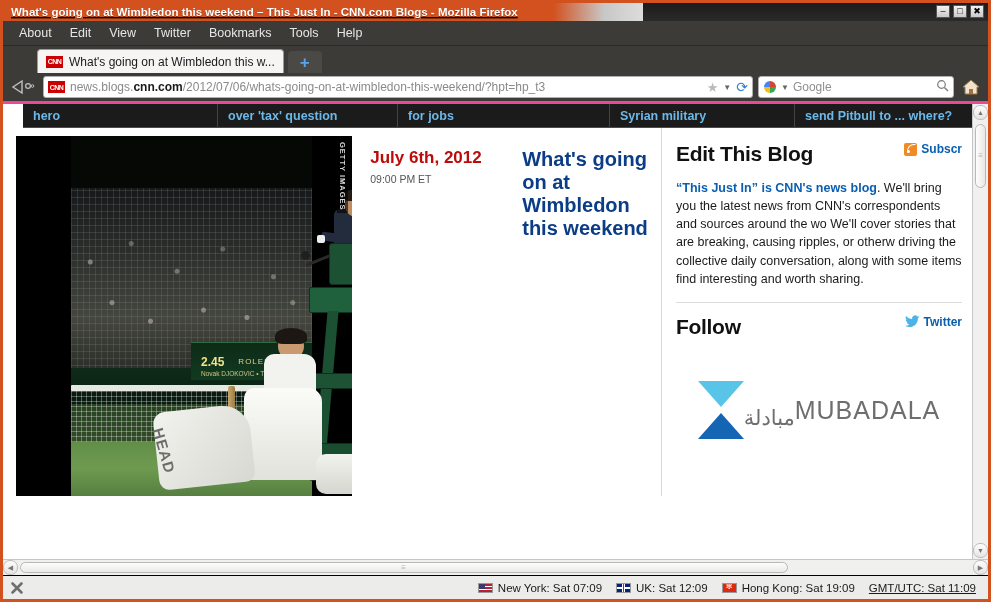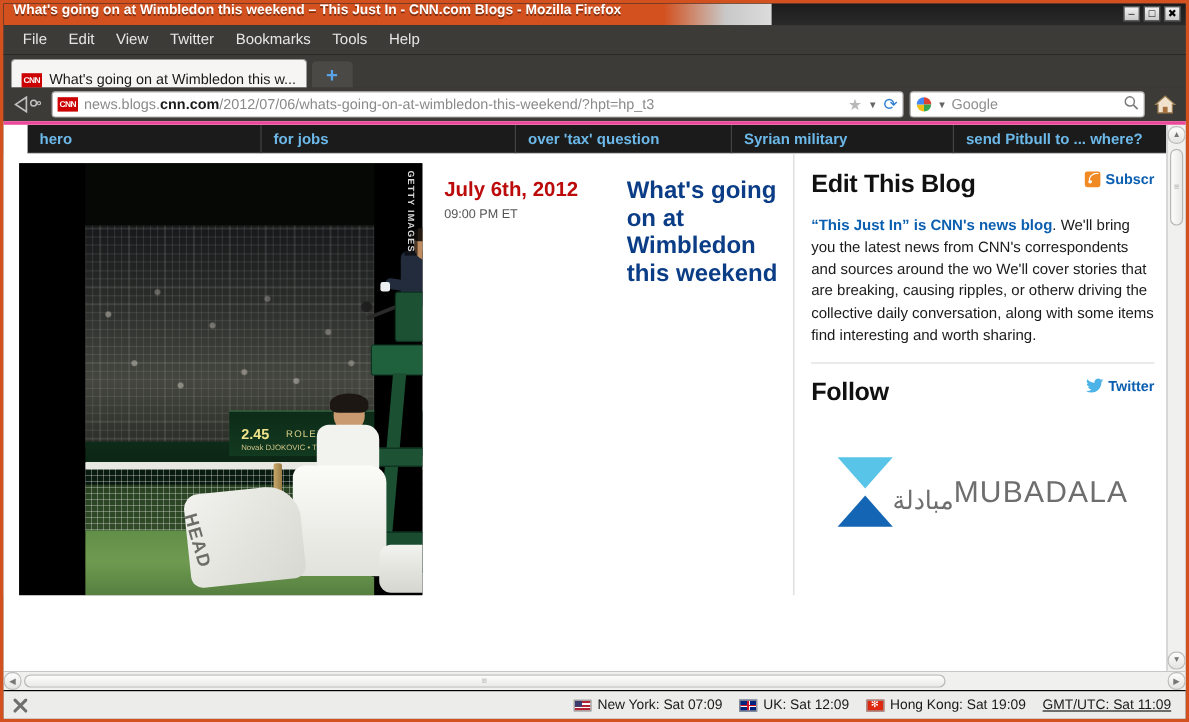--- a/index.html
+++ b/index.html
@@ -21,8 +21,9 @@
     height:18px; min-height:18px;
     background:linear-gradient(to bottom,#1c1c1c,#2a2a2a);
     position:relative;
-    display:flex; align-items:flex-start;
+    display:flex; align-items:center;
     overflow:hidden;
+    text-decoration:underline;
   }
   .titlebar-fade {
     position:absolute; left:0; top:0; height:18px; width:640px;

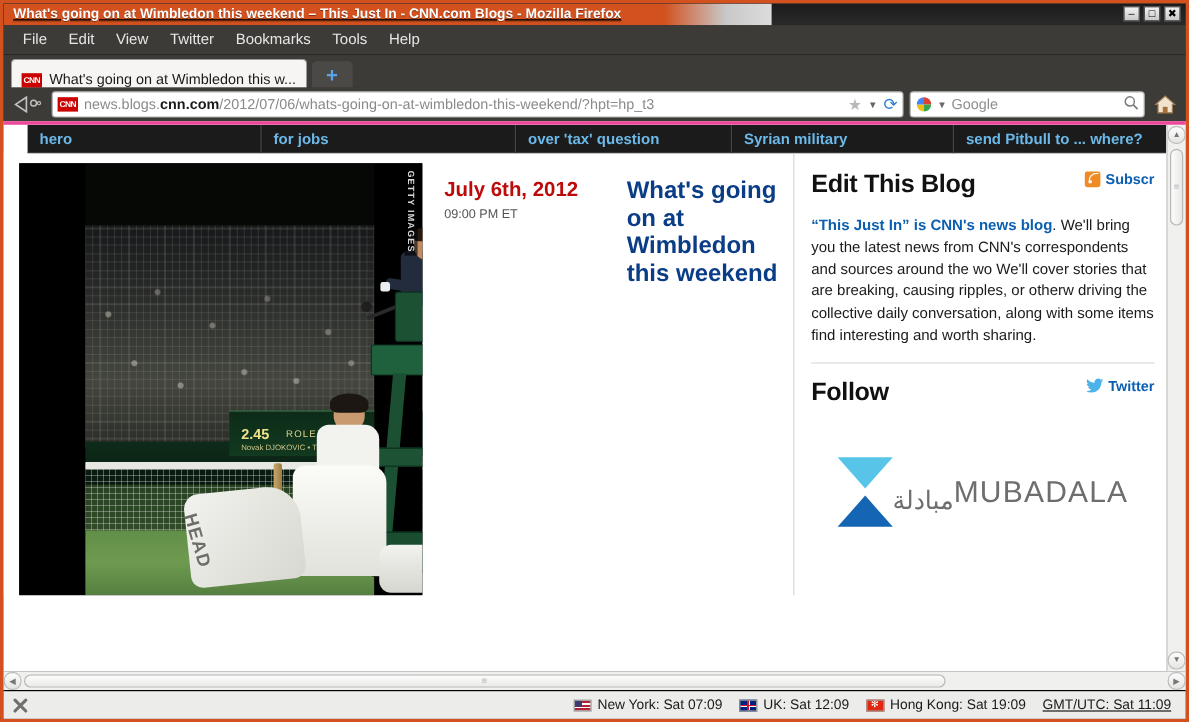--- a/index.html
+++ b/index.html
@@ -524,7 +524,7 @@
   </div>
 
   <div class="menubar">
-    <div class="menu-item">File</div>
+    <div class="menu-item">About</div>
     <div class="menu-item">Edit</div>
     <div class="menu-item">View</div>
     <div class="menu-item">Twitter</div>

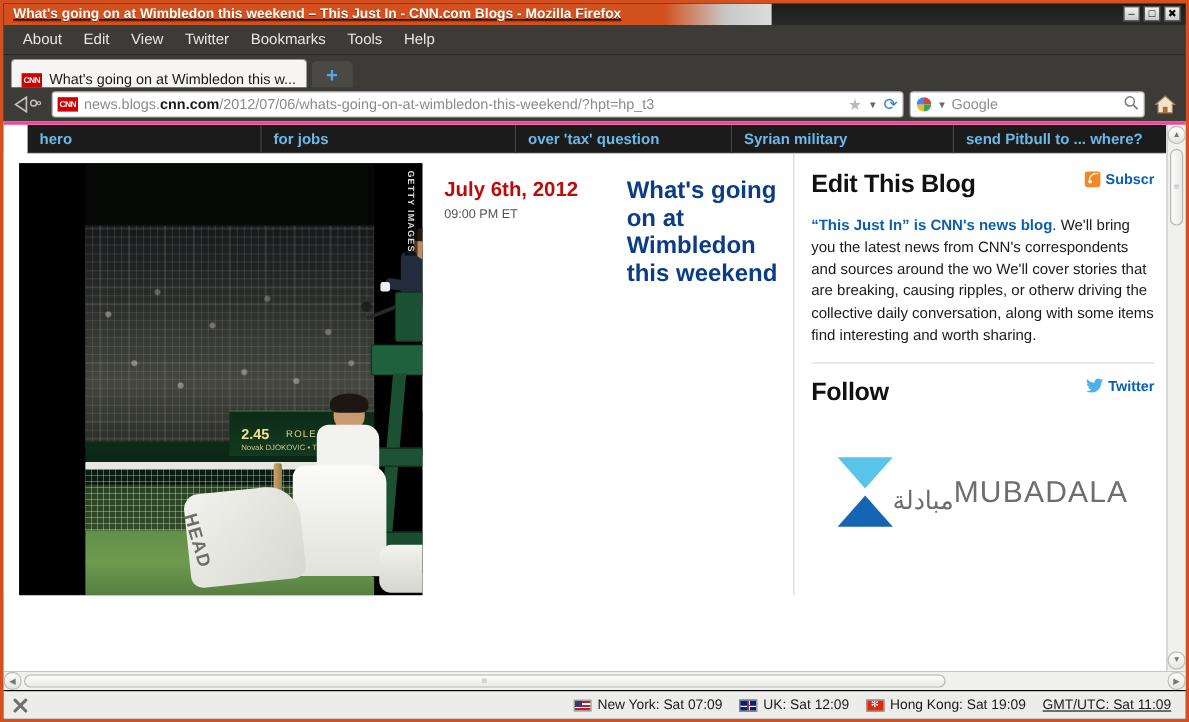--- a/index.html
+++ b/index.html
@@ -69,10 +69,10 @@
     height:24px;
     background:#f6f5f4;
     border-radius:4px 4px 0 0;
-    display:flex; align-items:flex-end;
+    display:flex; align-items:center;
     padding:0 8px; gap:6px;
     max-width:250px;
-    border:1px solid #9a9a9a; border-bottom:none;
+    border:1px solid #9a9a9a; border-bottom:none;margin-left:28px;
   }
   .tab-label {
     font-size:12px; color:#1a1a1a; white-space:nowrap;

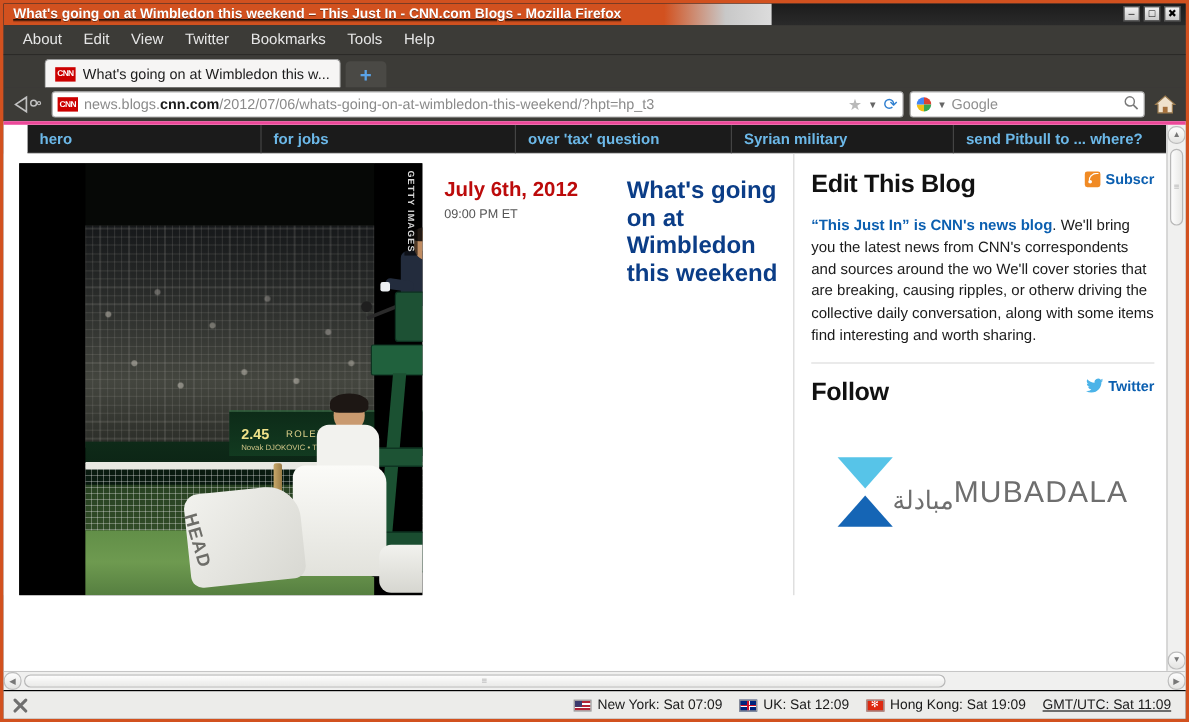--- a/index.html
+++ b/index.html
@@ -588,8 +588,8 @@
 
         <div class="cnn-nav">
           <div class="cnn-nav-cell" style="width:195px">hero</div>
+          <div class="cnn-nav-cell" style="width:180px">over 'tax' question</div>
           <div class="cnn-nav-cell" style="width:212px">for jobs</div>
-          <div class="cnn-nav-cell" style="width:180px">over 'tax' question</div>
           <div class="cnn-nav-cell" style="width:185px">Syrian military</div>
           <div class="cnn-nav-cell">send Pitbull to ... where?</div>
         </div>

